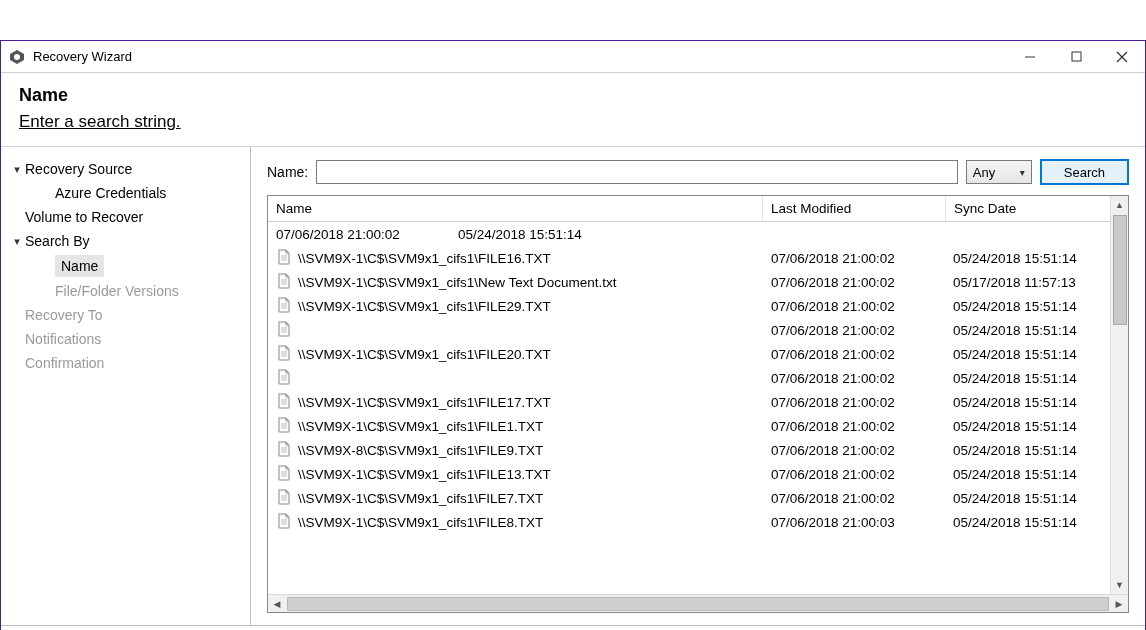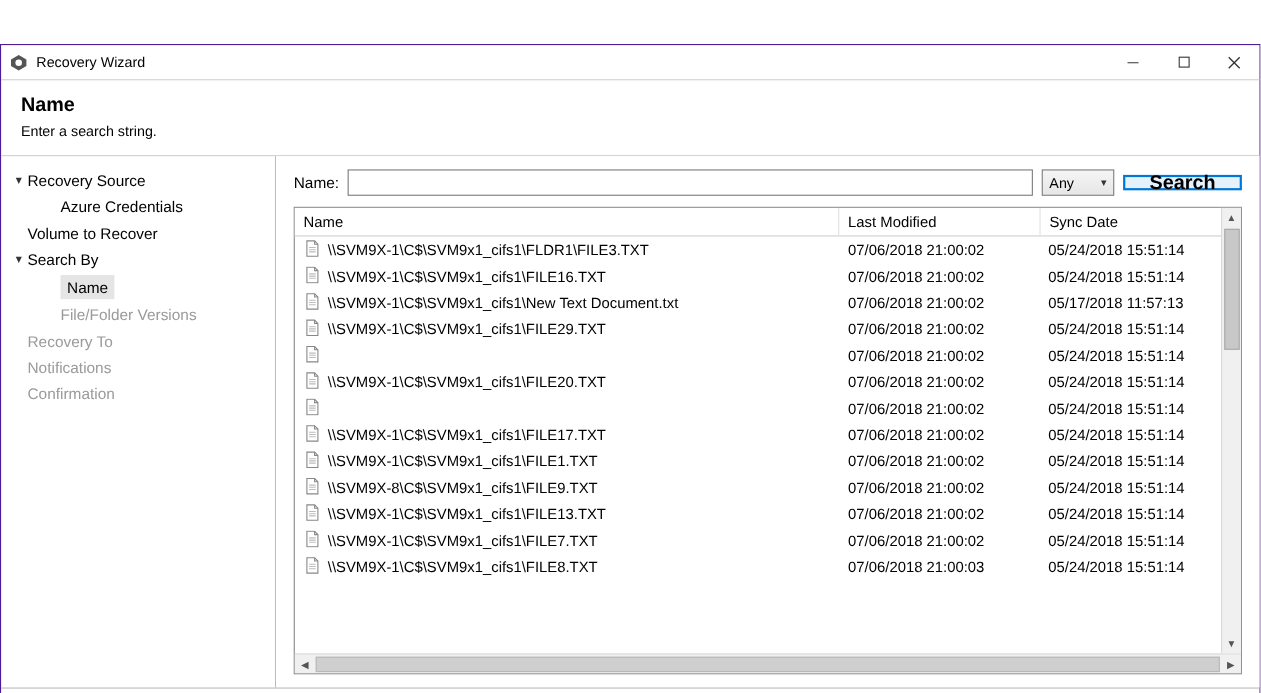--- a/index.html
+++ b/index.html
@@ -14,7 +14,7 @@
   
   .header { padding: 12px 18px 14px 18px; border-bottom: 1px solid #d0d0d0;}
   .header h1 { margin: 0 0 6px 0; font-size: 18px; font-weight: bold; }
-  .header .sub { font-size: 13px; }
+  .header .sub { font-size: 17px; text-decoration: underline; }
   
   .body { flex: 1; display: flex; min-height: 0; }
   .sidebar { width: 250px; border-right: 1px solid #bcbcbc; padding: 10px 8px 10px 4px; }

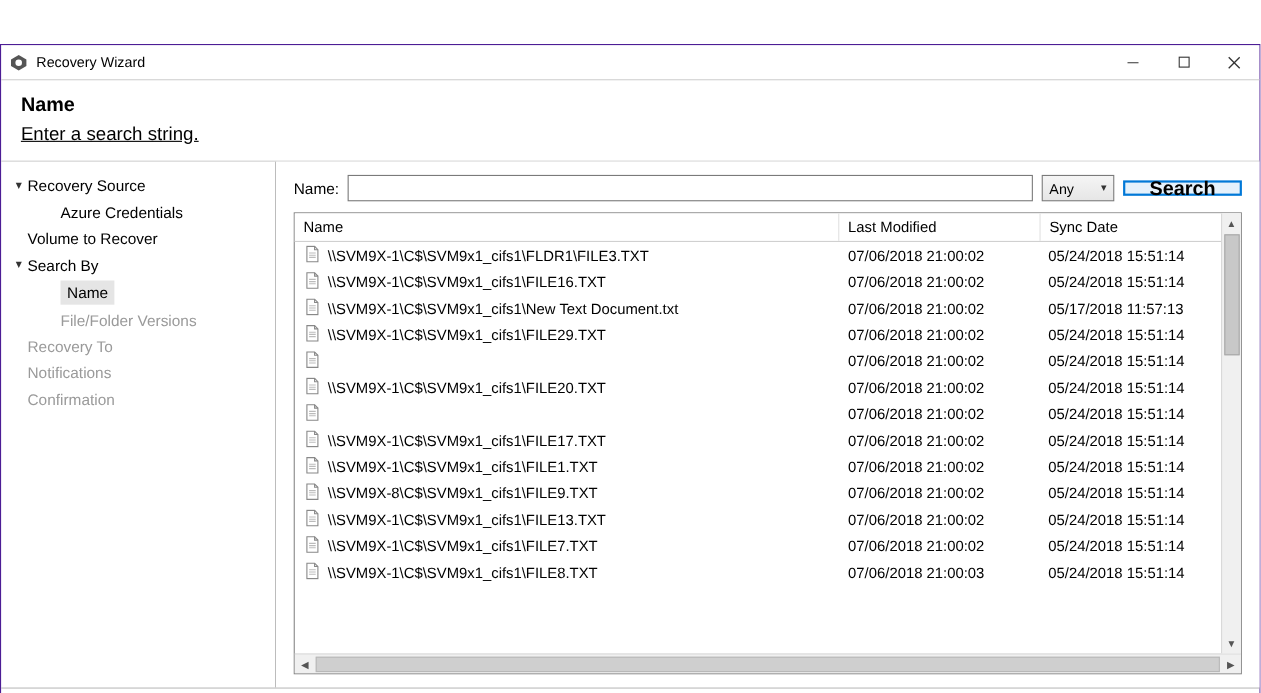--- a/index.html
+++ b/index.html
@@ -31,7 +31,7 @@
   .search-row input[type=text] { flex: 1; height: 24px; border: 1px solid #7a7a7a; padding: 2px 6px; font-size: 13px; }
   .dropdown { height: 24px; border: 1px solid #7a7a7a; background: linear-gradient(#f5f5f5,#e6e6e6); display: flex; align-items: center; padding: 0 6px; gap: 14px; font-size: 13px; min-width: 66px; justify-content: space-between;}
   .dropdown .chev { font-size: 10px; color:#333;}
-  .btn { height: 14px; padding: 0 22px; background: linear-gradient(#f5f5f5,#e6e6e6); border: 1px solid #7a7a7a; font-size: 18px; display:flex; align-items:center; justify-content:center;font-weight:bold;}
+  .btn { height: 26px; padding: 0 22px; background: linear-gradient(#f5f5f5,#e6e6e6); border: 1px solid #7a7a7a; font-size: 13px; display:flex; align-items:center; justify-content:center;}
   .btn.primary { border: 2px solid #0078d7; background:#e5f1fb; padding: 0 22px;}
   
   .table-wrap { flex: 1; border: 1px solid #888; display:flex; flex-direction:column; min-height:0; position:relative;}

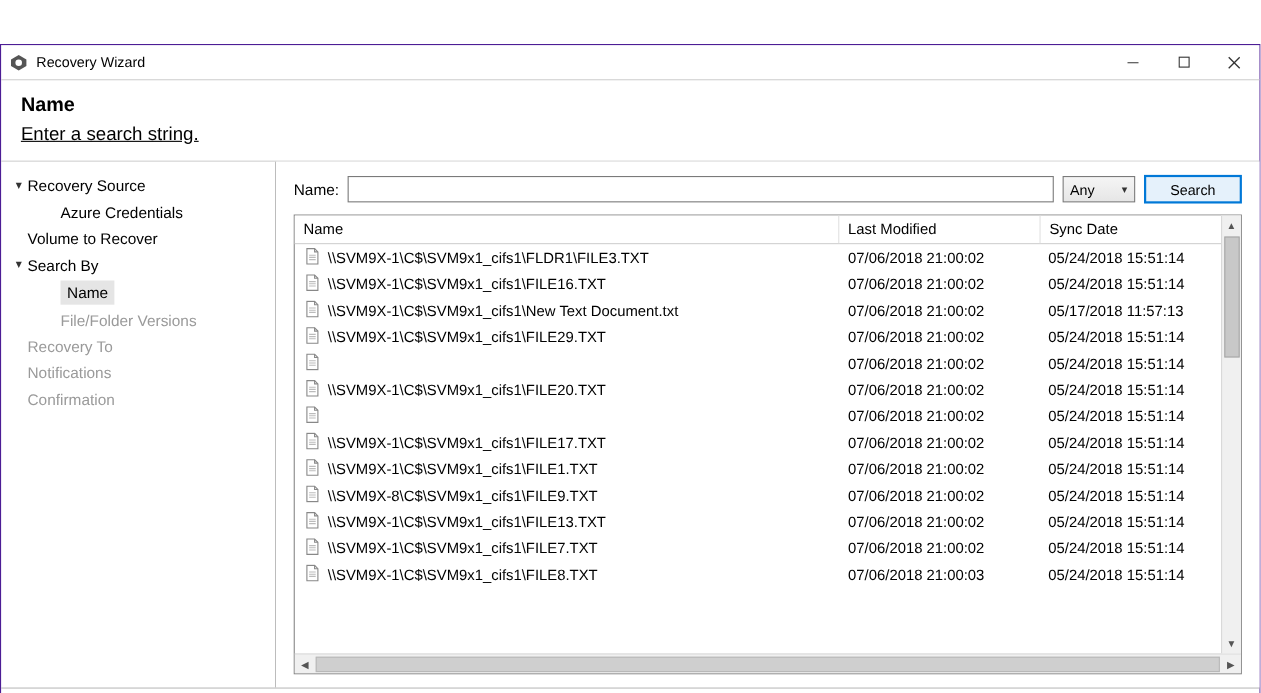--- a/index.html
+++ b/index.html
@@ -153,16 +153,6 @@
         </div>
         <div class="tbody" id="tbody">
             <div class="row">
-              <div class="cell name">
-                <span><svg class="file-icon" viewBox="0 0 16 16">
-                    <path d="M3 1 h7 l3 3 v11 H3 Z" fill="#fff" stroke="#888" stroke-width="1"></path>
-                    <path d="M10 1 v3 h3" fill="none" stroke="#888" stroke-width="1"></path>
-                    <line x1="5" y1="7" x2="11" y2="7" stroke="#bbb"></line>
-                    <line x1="5" y1="9" x2="11" y2="9" stroke="#bbb"></line>
-                    <line x1="5" y1="11" x2="11" y2="11" stroke="#bbb"></line>
-                  </svg></span>
-                <span>\\SVM9X-1\C$\SVM9x1_cifs1\FLDR1\FILE3.TXT</span>
-              </div>
               <div class="cell sync">07/06/2018 21:00:02</div>
               <div class="cell mod">05/24/2018 15:51:14</div>
             </div>

